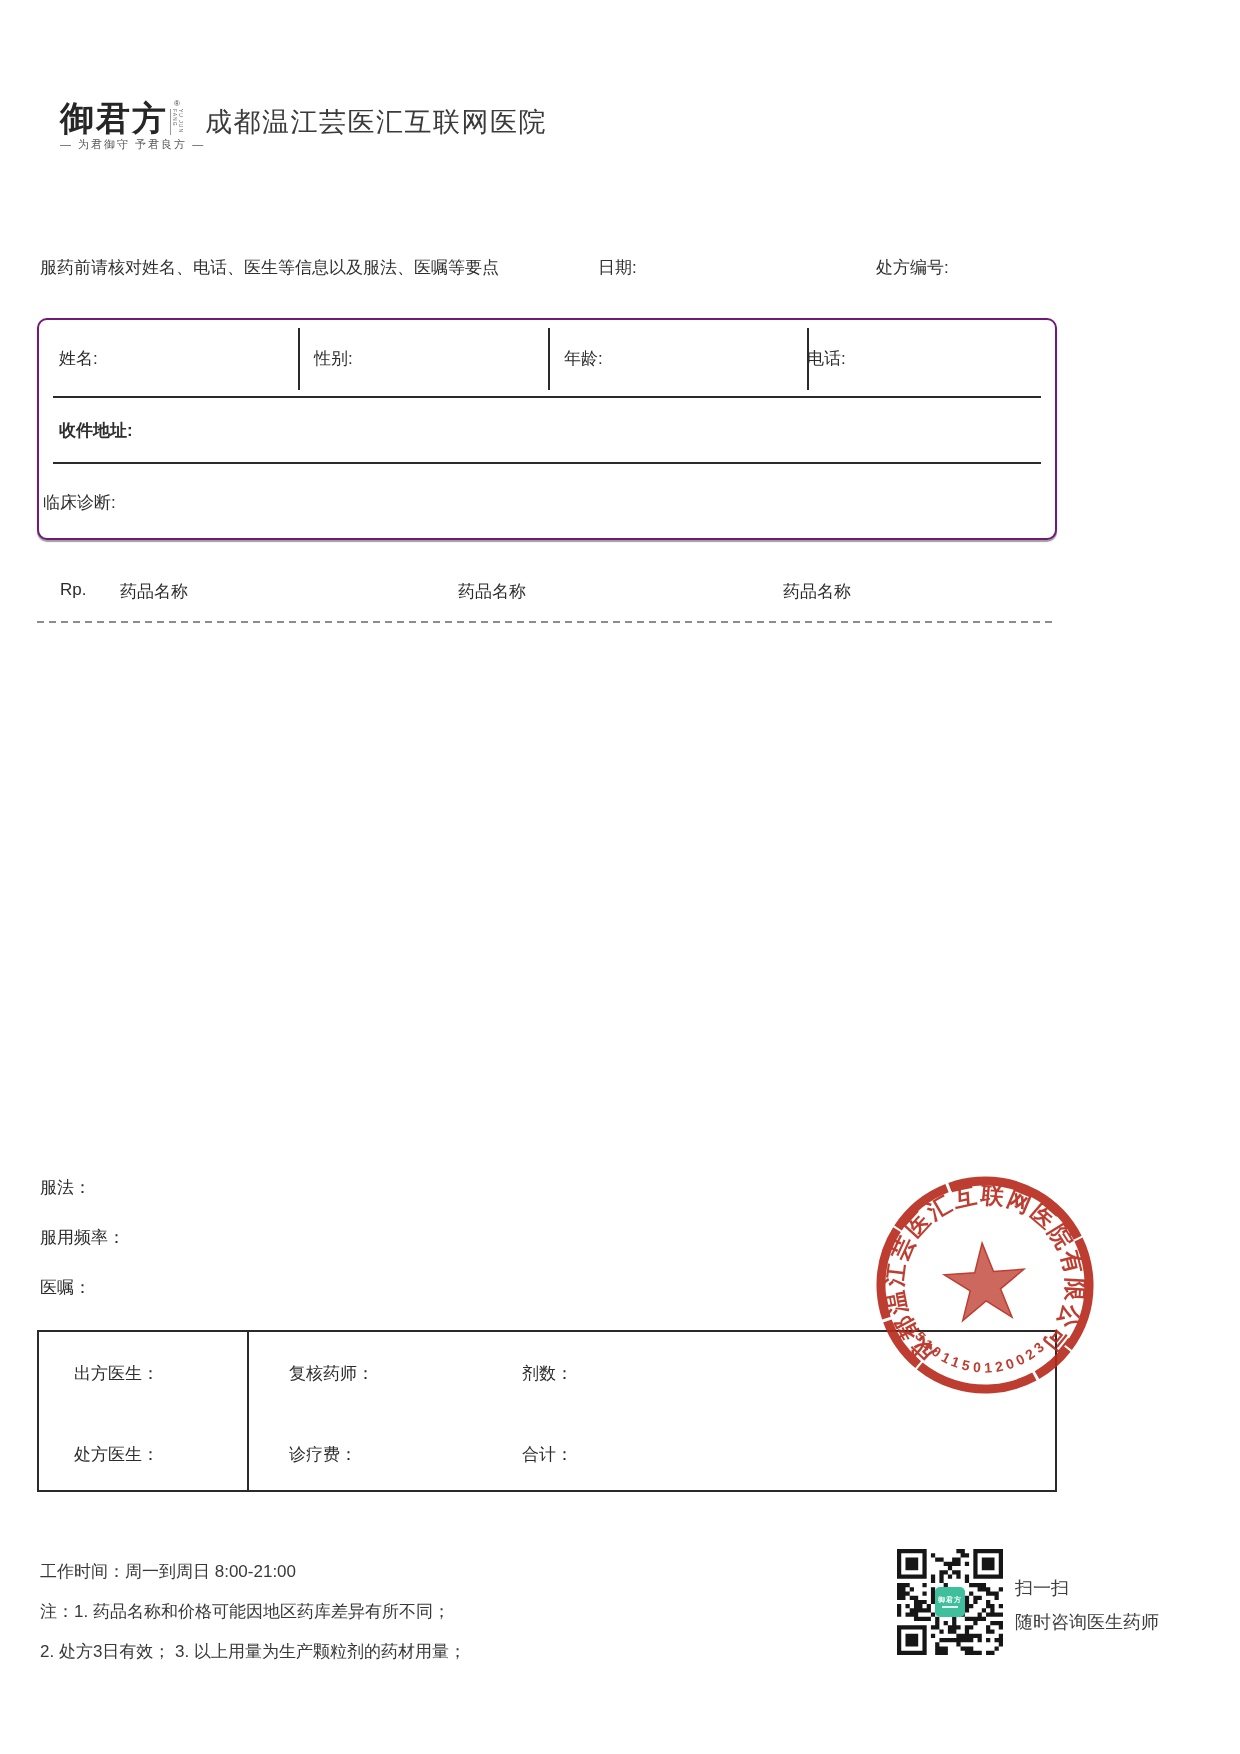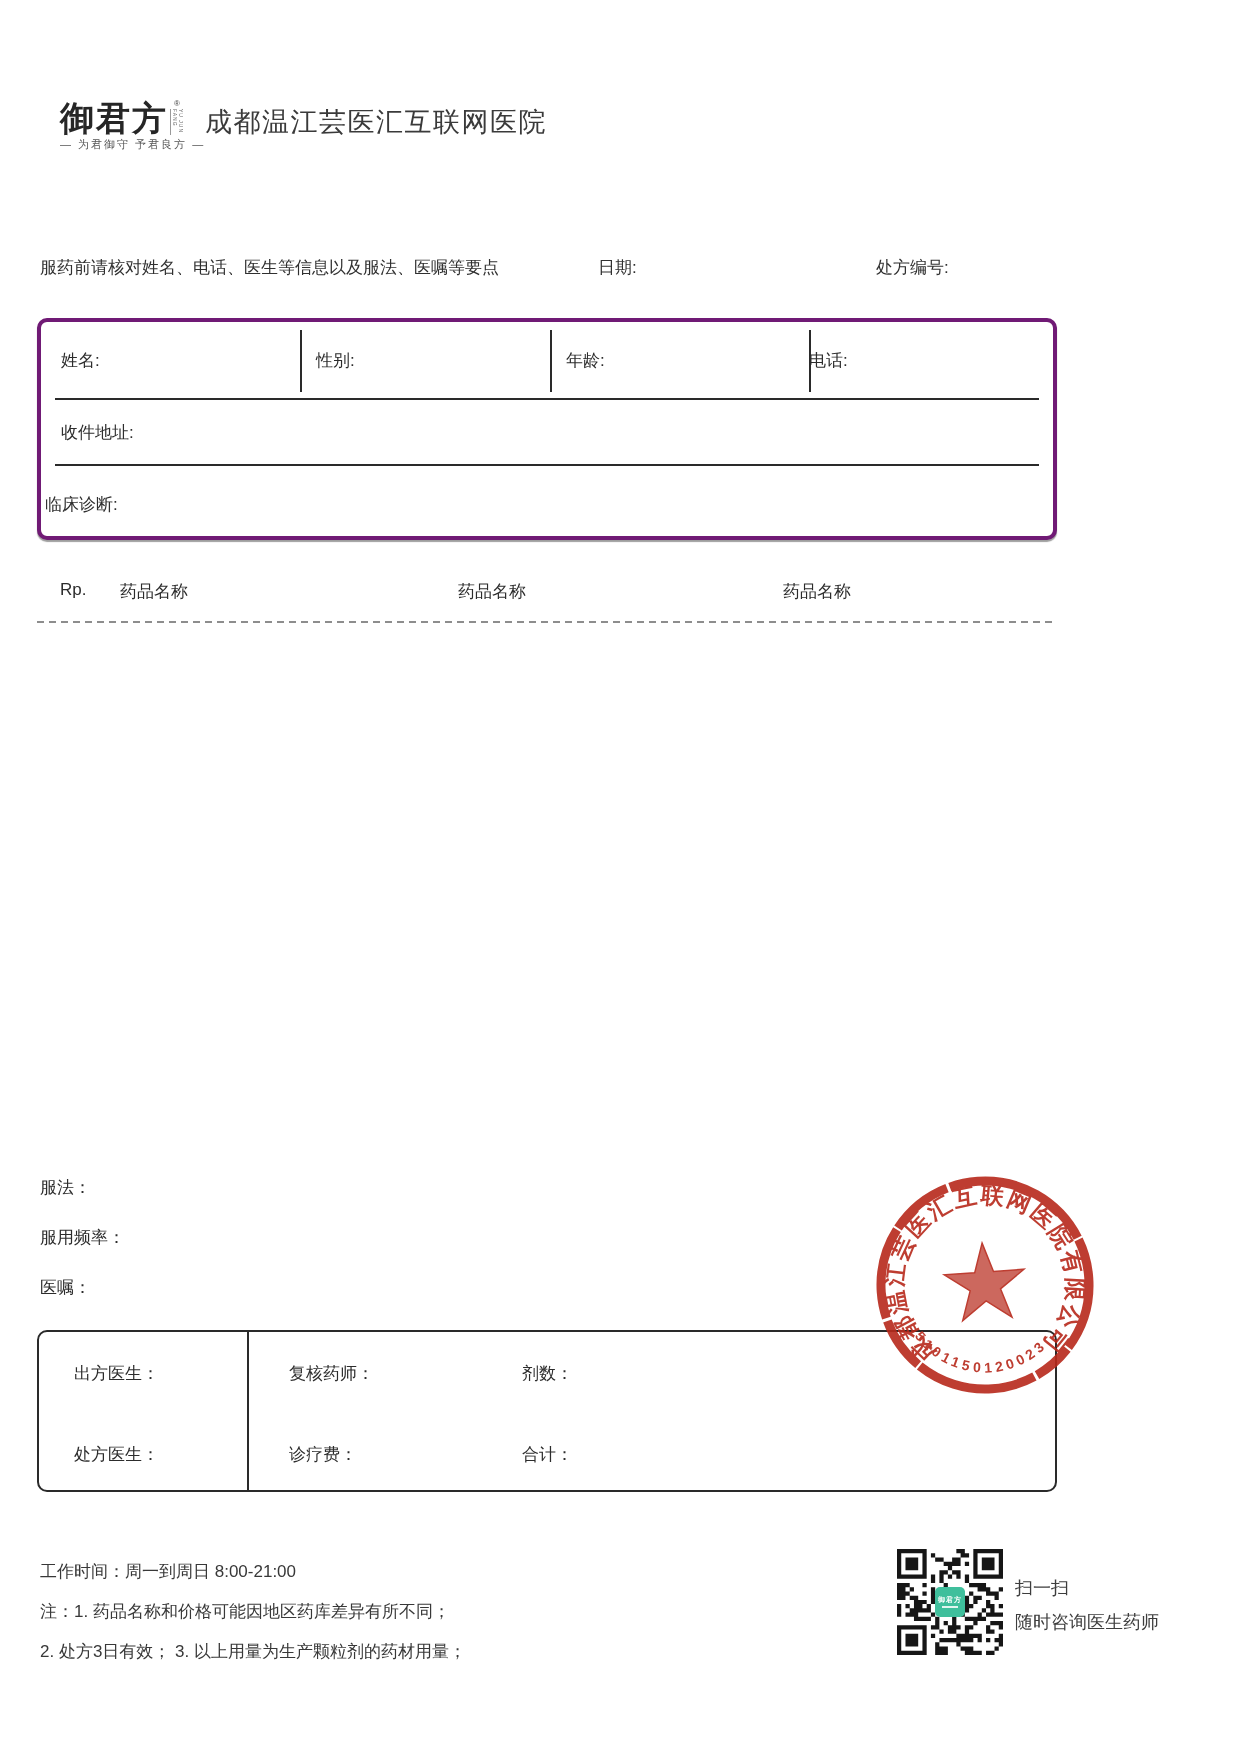--- a/index.html
+++ b/index.html
@@ -41,7 +41,7 @@
   
   .patient-box {
     position:absolute; left:37px; top:318px; width:1020px; height:222px;
-    border:4px solid #701a75; border-radius:10px; background:#fff;
+    border:2px solid #701a75; border-radius:10px; background:#fff;
     box-shadow:0 2px 1px rgba(40,40,40,.45);
   }
   .pb-row1 { position:absolute; left:0; top:0; width:100%; height:76px; display:grid; grid-template-columns:259px 250px 259px 1fr; }

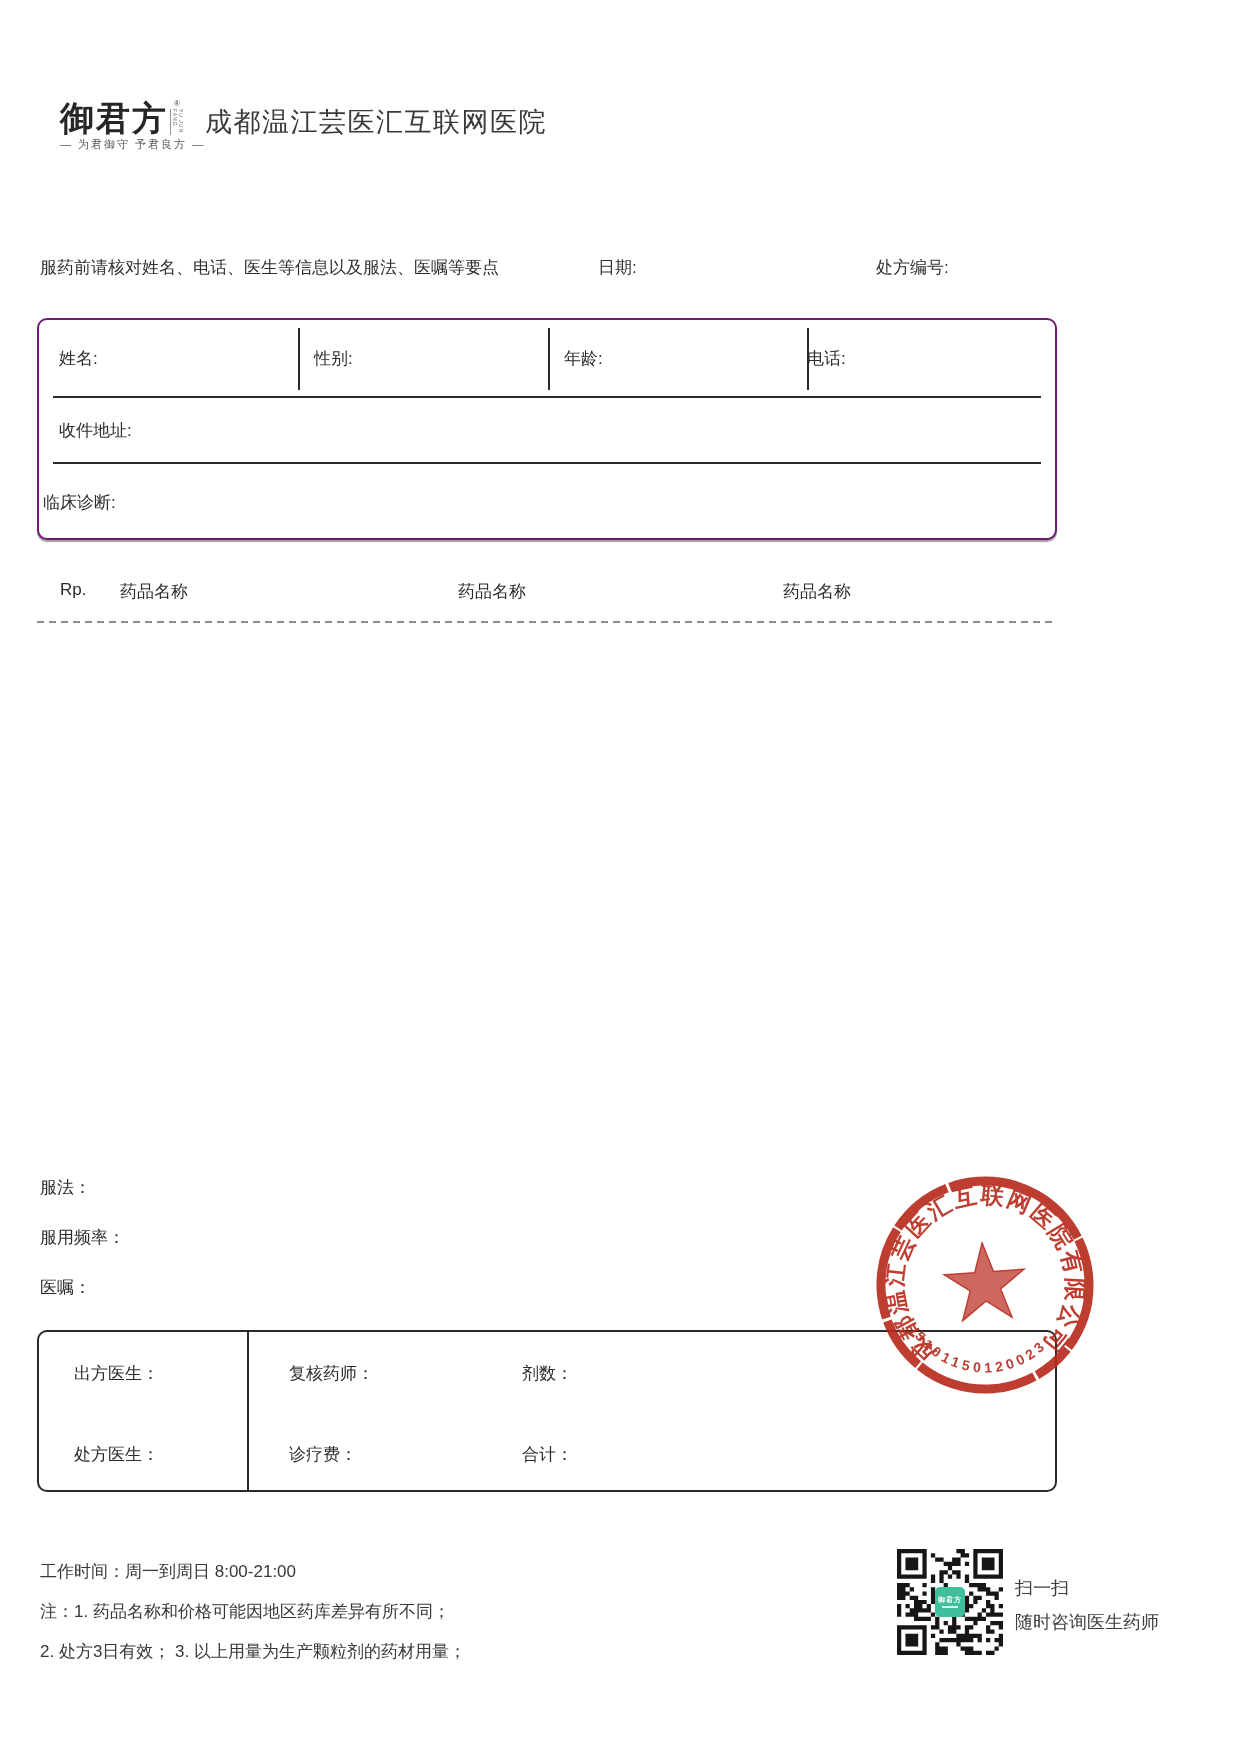--- a/index.html
+++ b/index.html
@@ -52,7 +52,7 @@
   .pb-vdiv.d1 { left:259px; } .pb-vdiv.d2 { left:509px; } .pb-vdiv.d3 { left:768px; }
   .pb-hline { position:absolute; left:14px; right:14px; height:2px; background:#2a2a2a; }
   .pb-hline.h1 { top:76px; } .pb-hline.h2 { top:142px; }
-  .pb-row2 { position:absolute; left:0; top:78px; width:100%; height:64px; display:flex; align-items:center; padding-left:20px; font-size:17px; }
+  .pb-row2 { position:absolute; left:0; top:78px; width:100%; height:64px; display:flex; align-items:center; padding-left:20px; font-size:17px;font-weight:bold; }
   .pb-row3 { position:absolute; left:0; top:144px; width:100%; height:76px; display:flex; align-items:center; padding-left:4px; font-size:17px; }
 
   

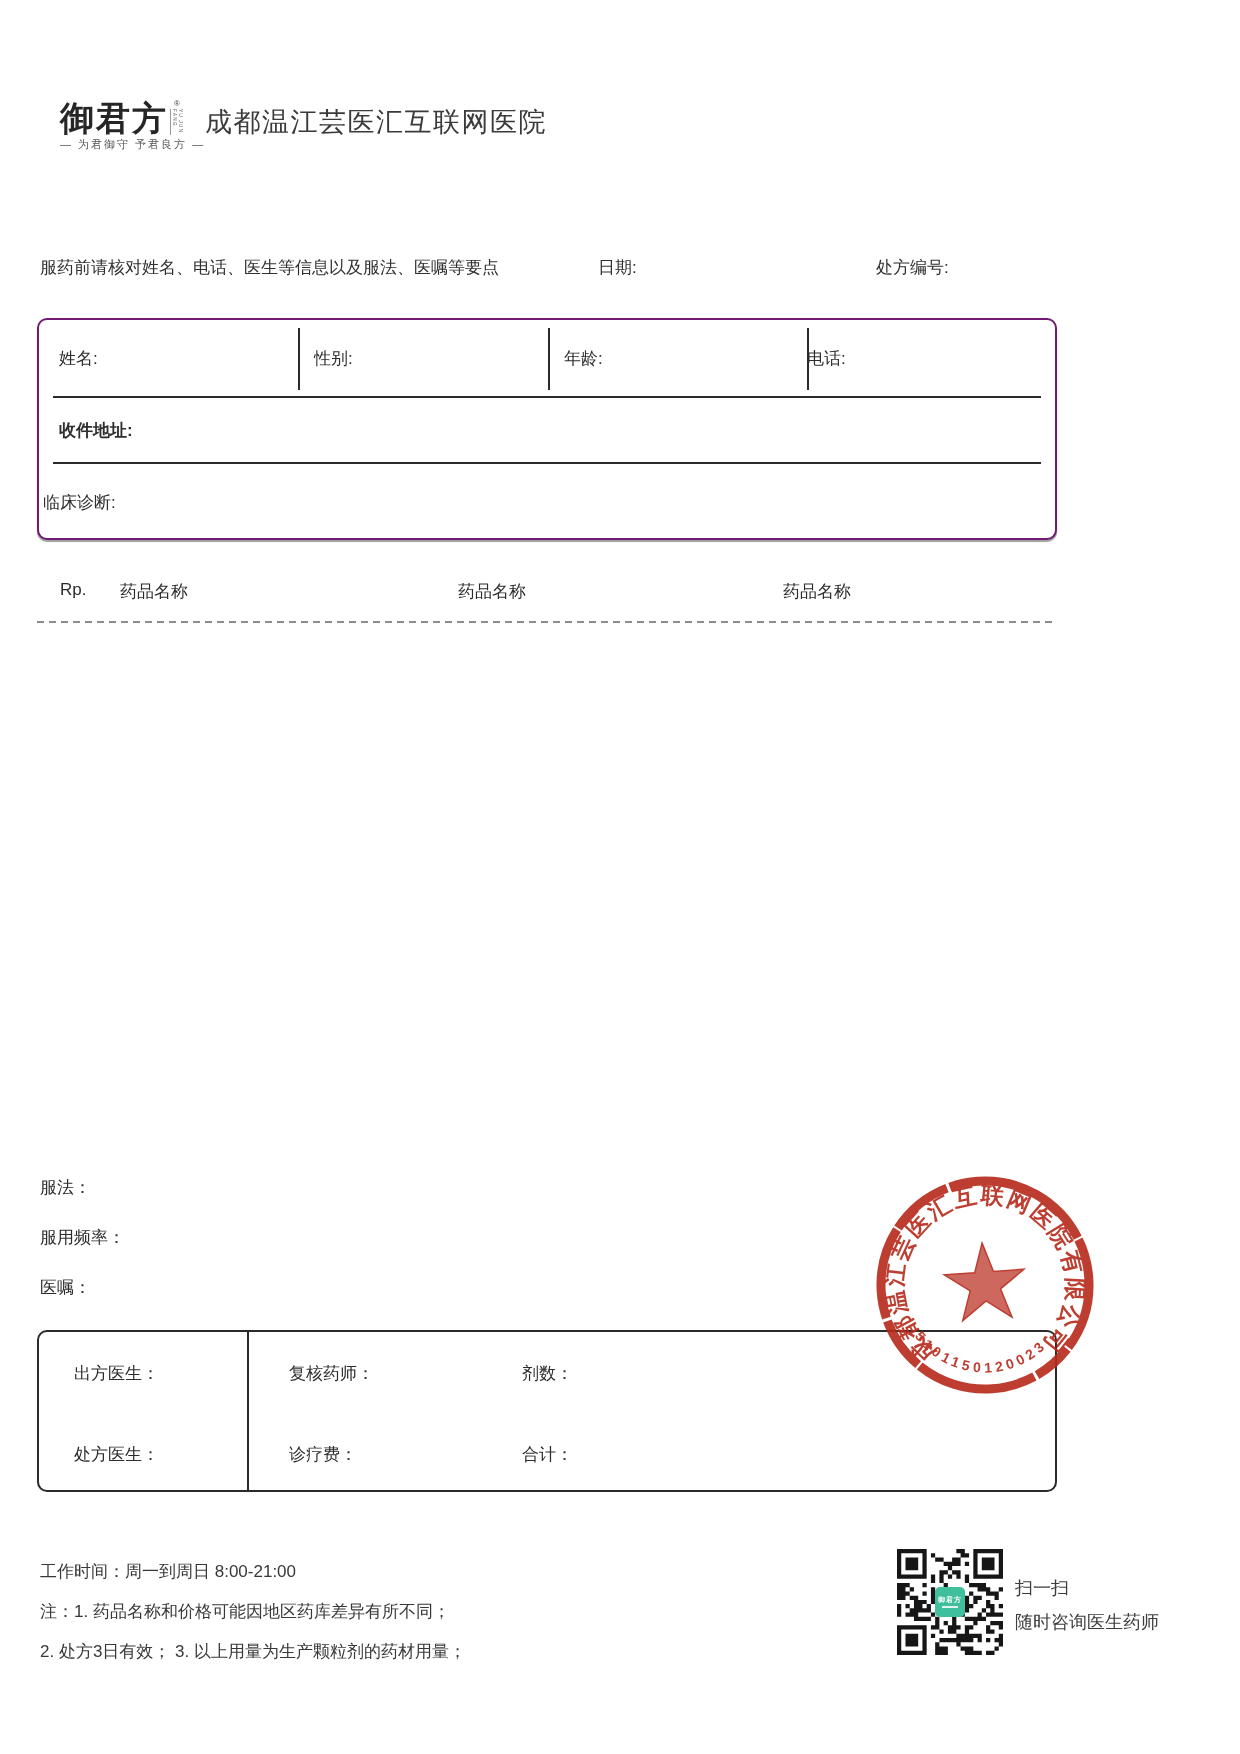--- a/index.html
+++ b/index.html
@@ -73,7 +73,7 @@
   
   .summary-box {
     position:absolute; left:37px; top:1330px; width:1020px; height:162px;
-    border:2px solid #2a2a2a; border-radius:10px; background:transparent;
+    border:2px solid #2a2a2a; border-radius:0; background:transparent;
   }
   .sb-vdiv { position:absolute; left:208px; top:0; width:2px; height:100%; background:#2a2a2a; }
   .sb-row { position:absolute; left:0; width:100%; height:81px; }

